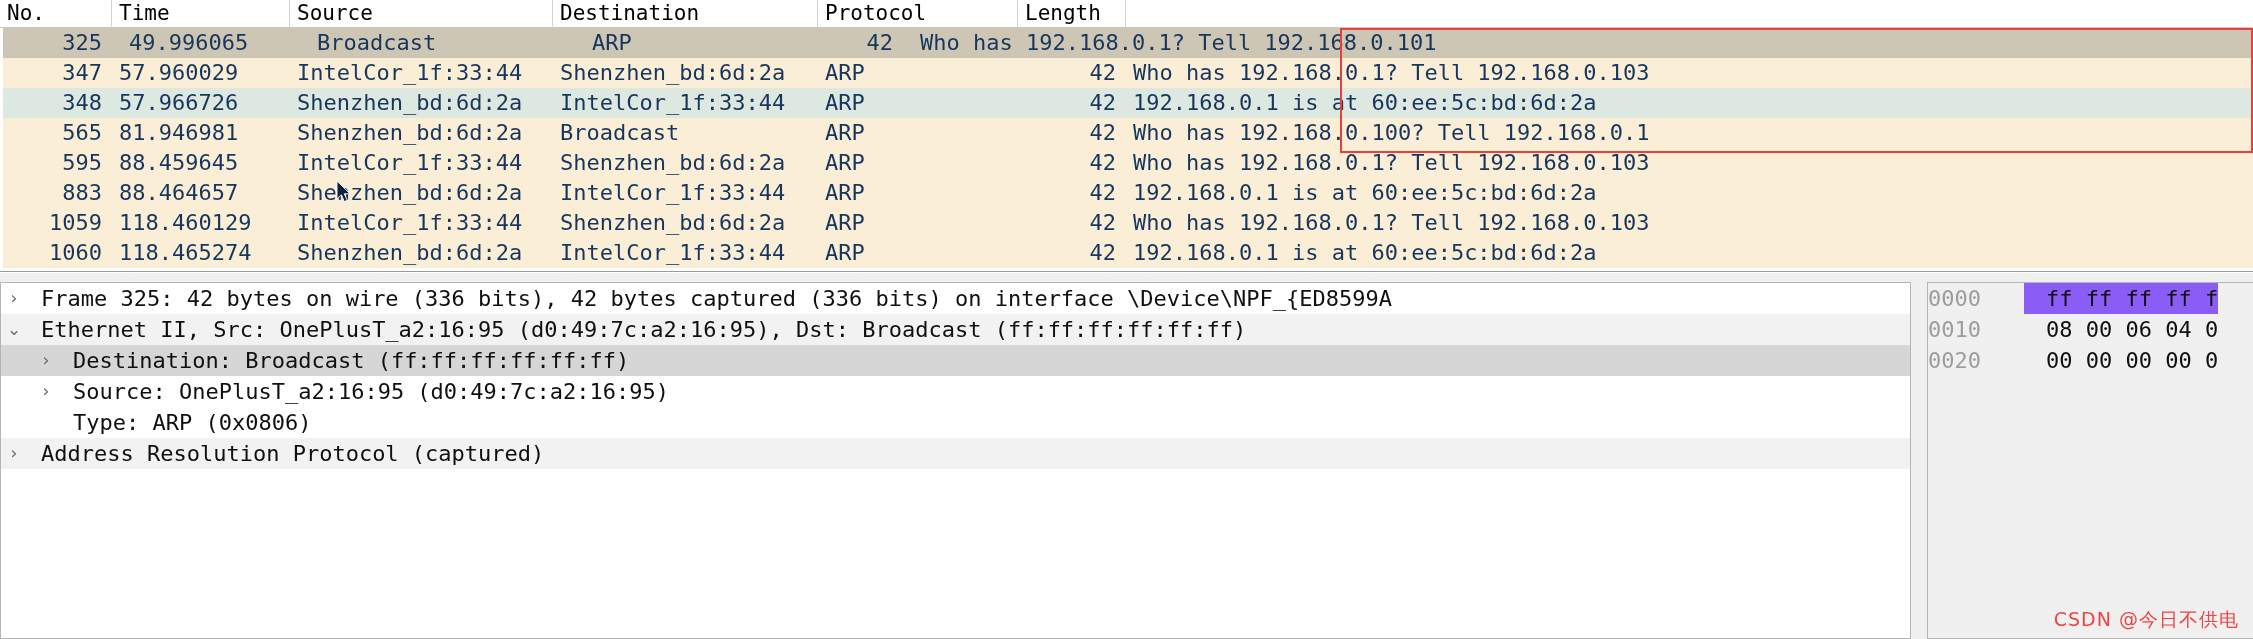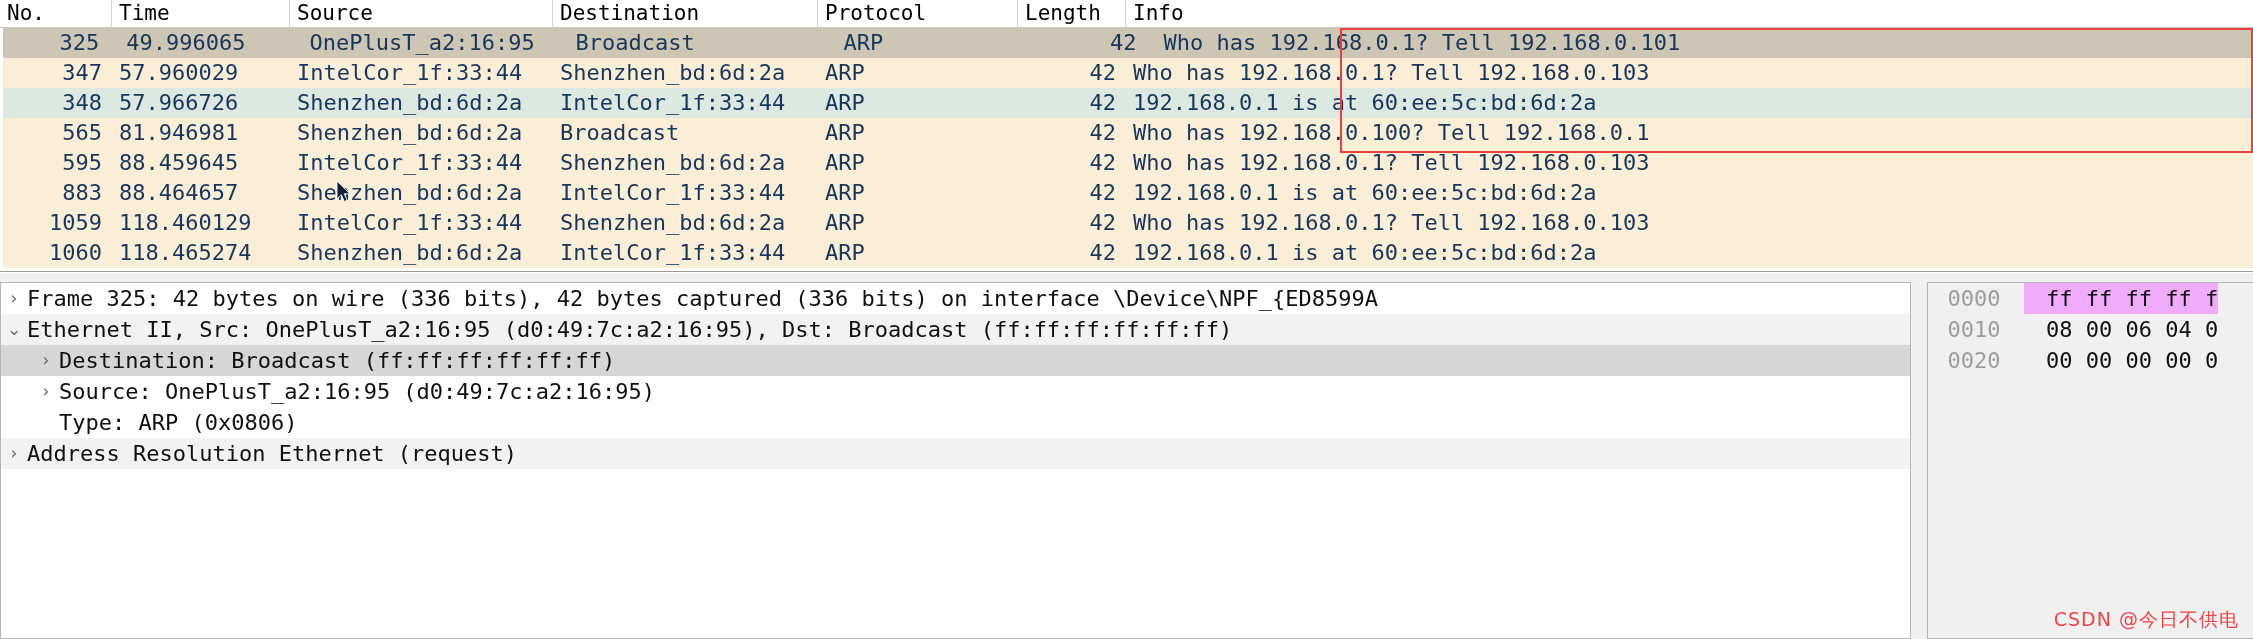--- a/index.html
+++ b/index.html
@@ -143,7 +143,6 @@
       <div class="hcell col-dst">Destination</div>
       <div class="hcell col-proto">Protocol</div>
       <div class="hcell col-len">Length</div>
-      <div class="hcell col-info">Info</div>
     </div>
 
     <div class="plist-gutter"></div>

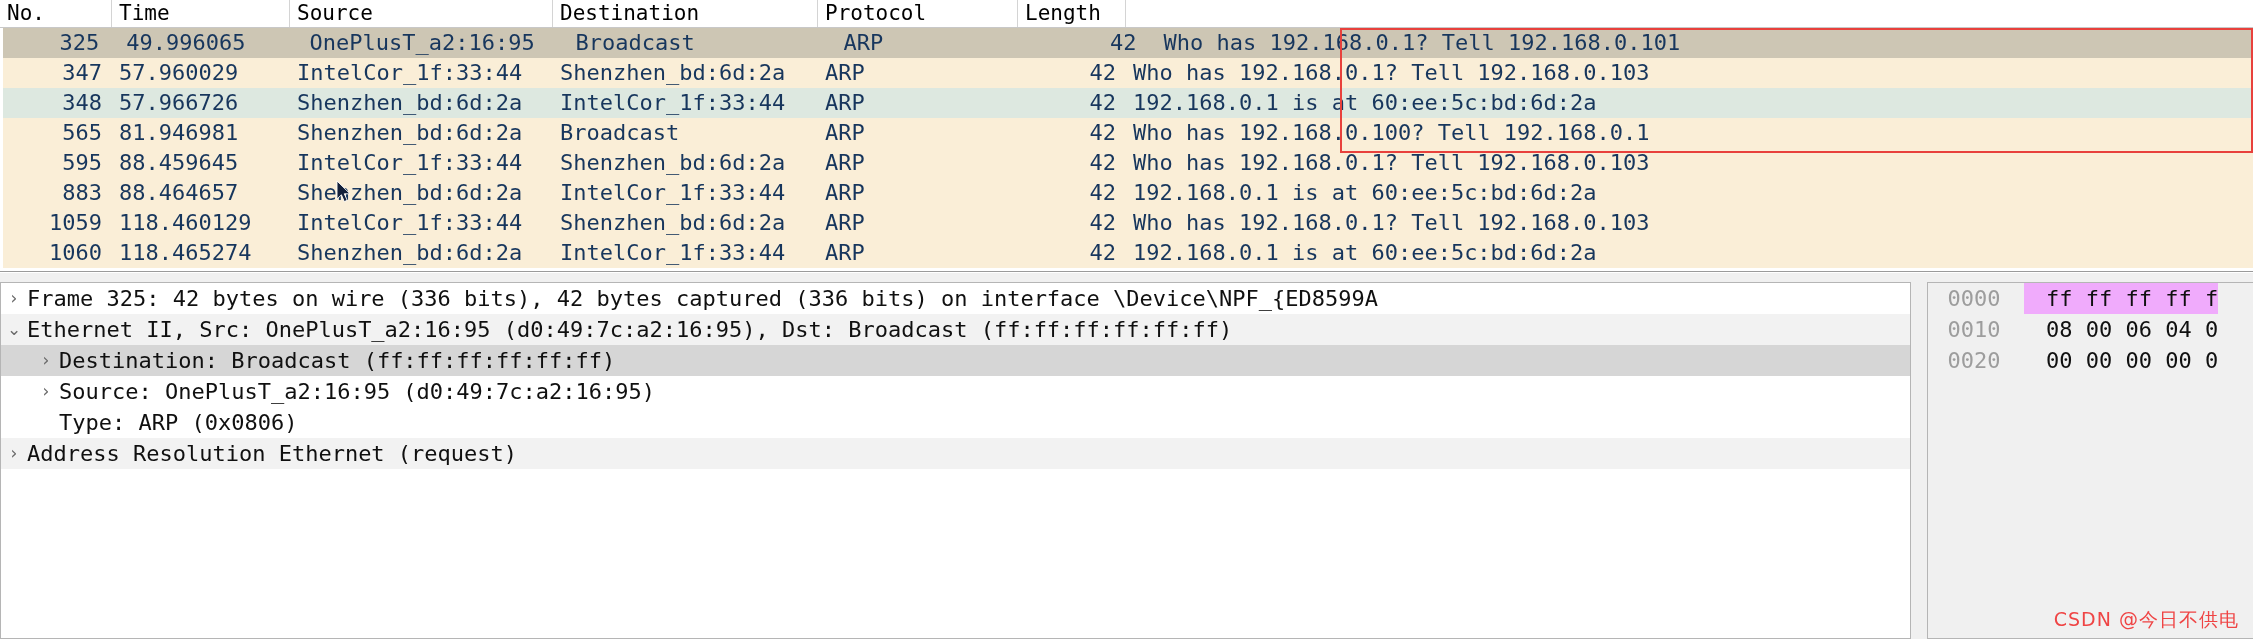--- a/index.html
+++ b/index.html
@@ -150,7 +150,6 @@
     <div class="prow rowtype-selected">
       <div class="cell col-no num">325</div>
       <div class="cell col-time">49.996065</div>
-      <div class="cell col-src">OnePlusT_a2:16:95</div>
       <div class="cell col-dst">Broadcast</div>
       <div class="cell col-proto">ARP</div>
       <div class="cell col-len num">42</div>

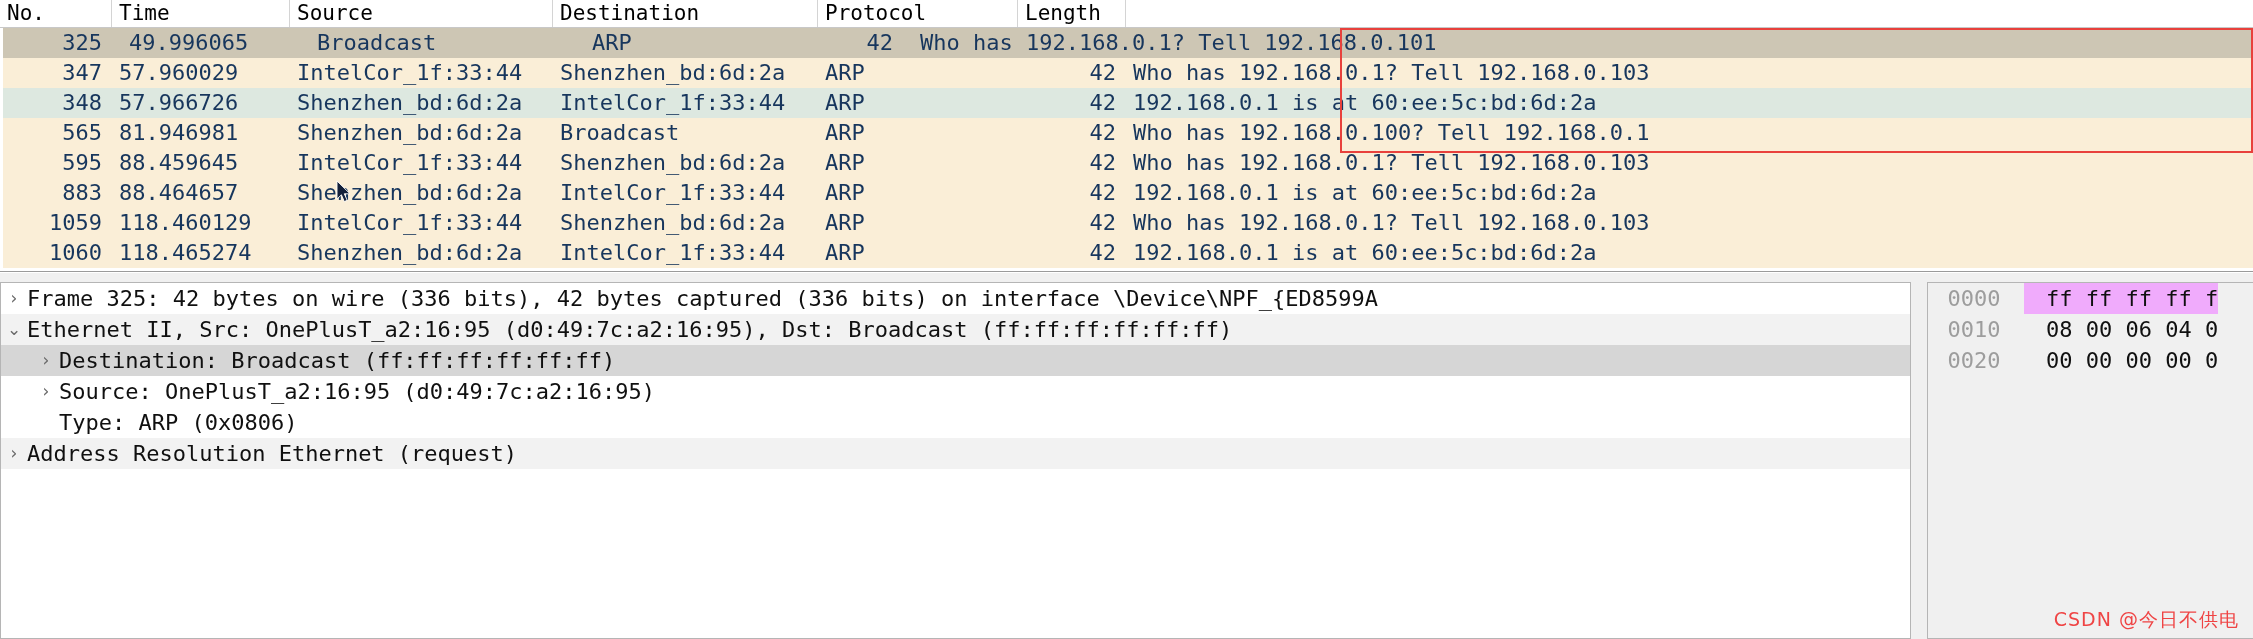--- a/index.html
+++ b/index.html
@@ -93,7 +93,7 @@
     font-family: "DejaVu Sans", sans-serif;
   }
   .twisty.blank { color: transparent; }
-  .dtext { overflow: hidden; }
+  .dtext { overflow: hidden; margin-left: 14px; }
   .ind1 { padding-left: 0px; }
 
   

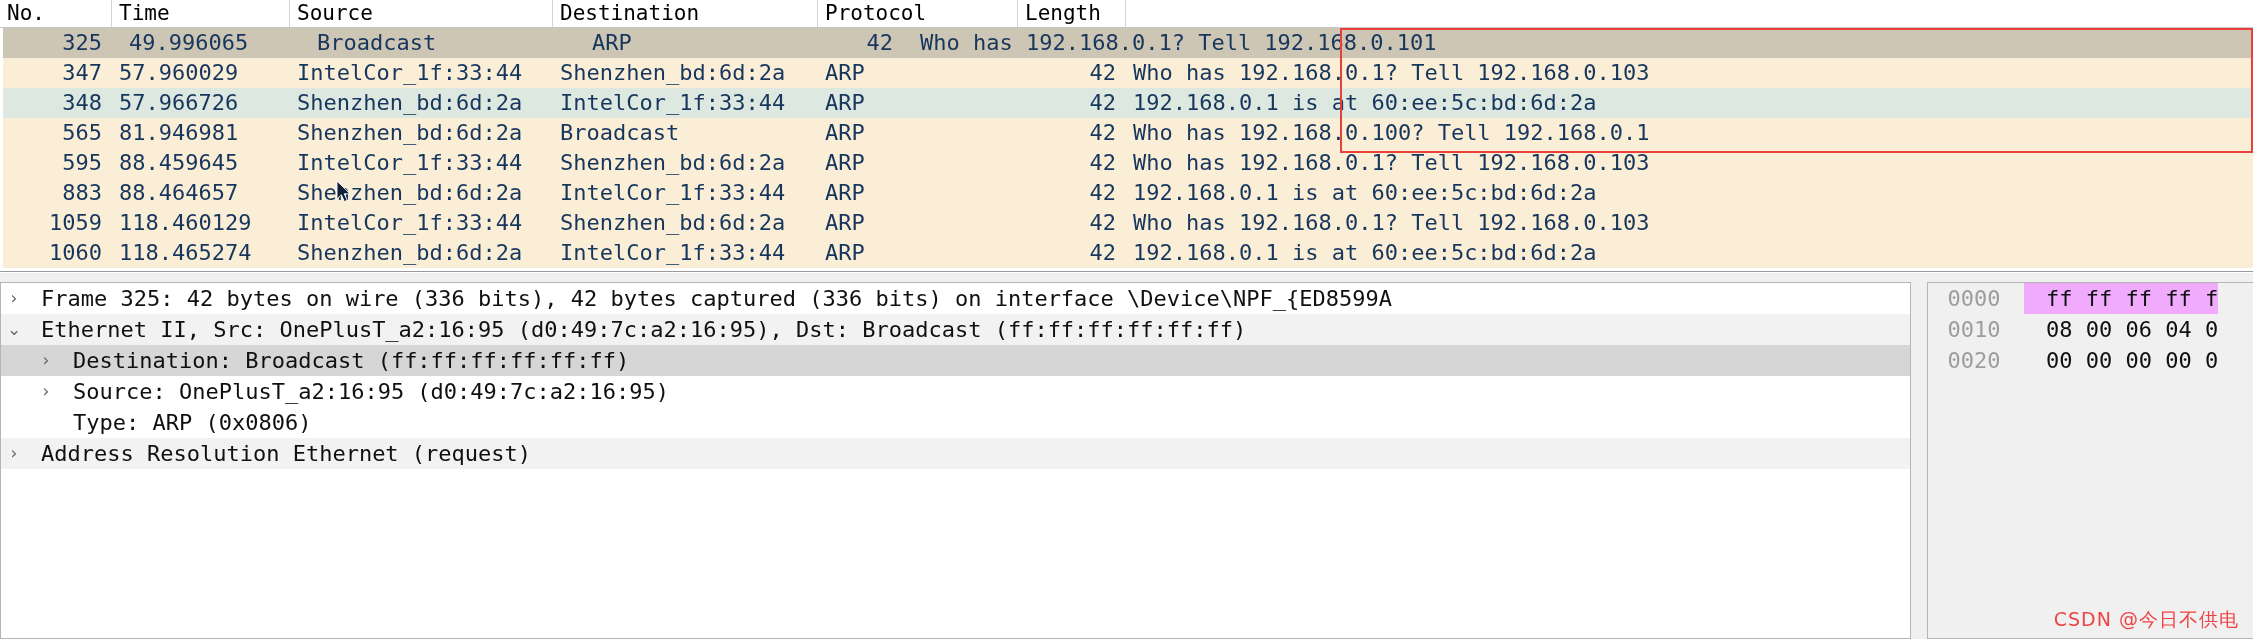--- a/index.html
+++ b/index.html
@@ -111,7 +111,7 @@
     white-space: nowrap;
   }
   .hexoff {
-    width: 96px; min-width: 96px; text-align: center; padding-right: 4px;
+    width: 96px; min-width: 96px; text-align: left; padding-right: 4px;
     color: #9d9d9d; background: #f0f0f0;
   }
   .hexbytes { color: #101010; padding-left: 22px; }

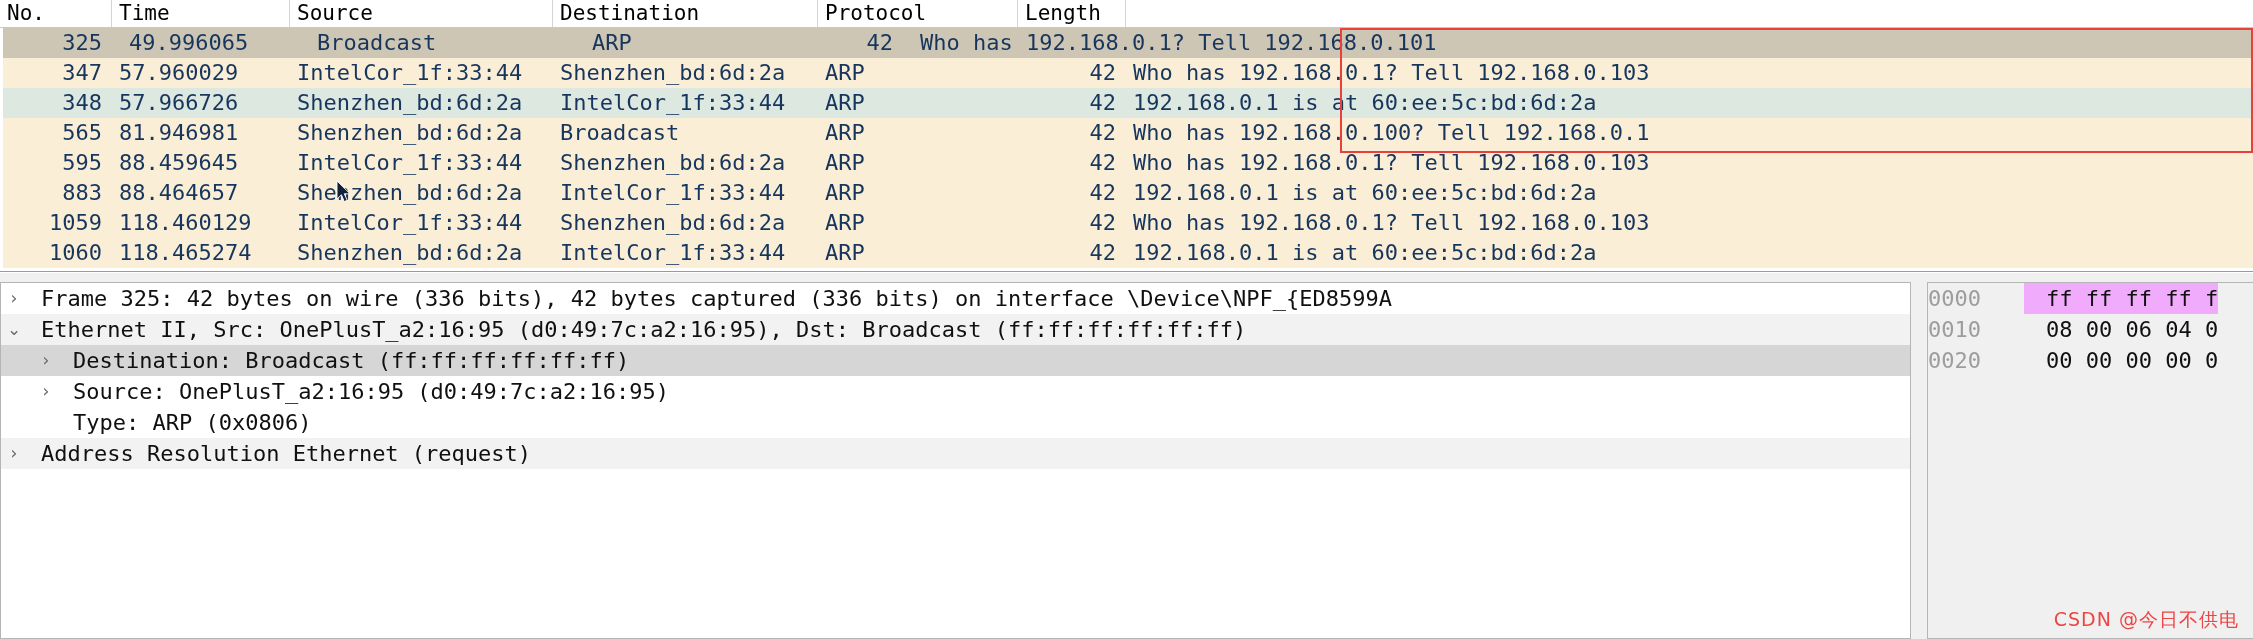--- a/index.html
+++ b/index.html
@@ -115,7 +115,7 @@
     color: #9d9d9d; background: #f0f0f0;
   }
   .hexbytes { color: #101010; padding-left: 22px; }
-  .hexrow.first .hexbytes { background: #f0abfc; }
+  .hexrow.first .hexbytes { background: #8b5cf6; }
 
   
   .watermark {

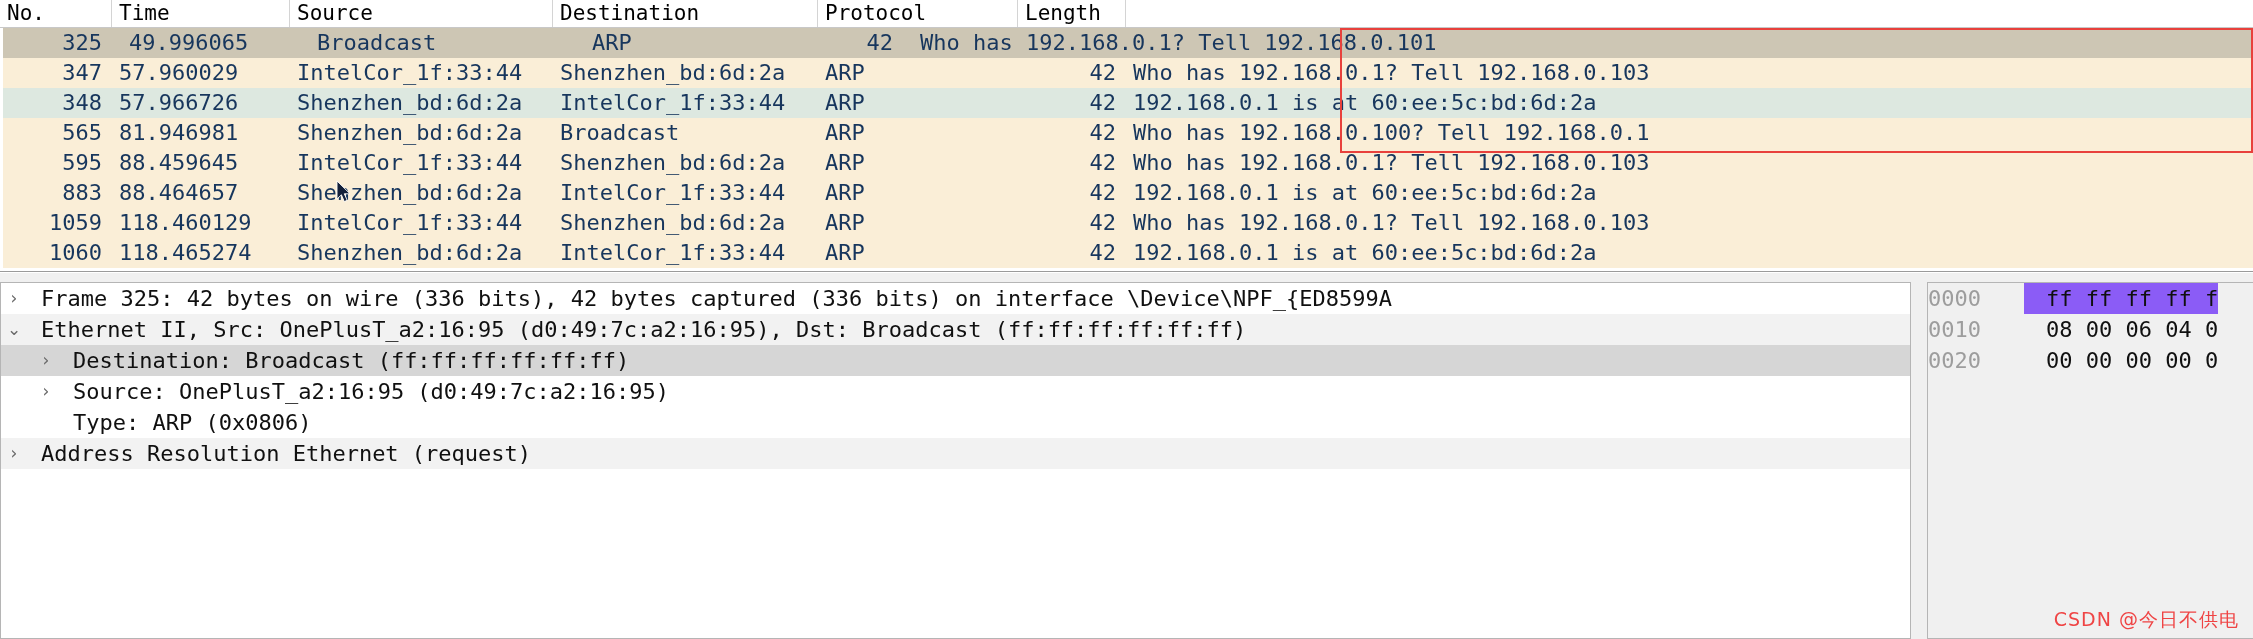--- a/index.html
+++ b/index.html
@@ -258,7 +258,7 @@
       </div>
       <div class="drow hl-light">
         <span class="twisty">›</span>
-        <span class="dtext ind1">Address Resolution Ethernet (request)</span>
+        <span class="dtext ind1">Address Resolution Protocol (captured)</span>
       </div>
     </div>
 

